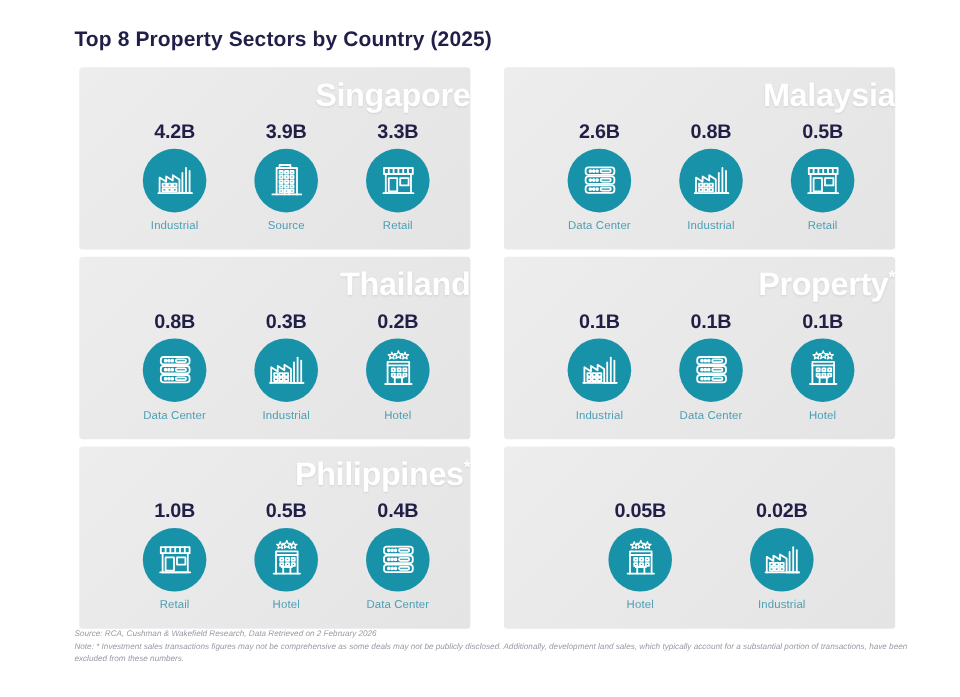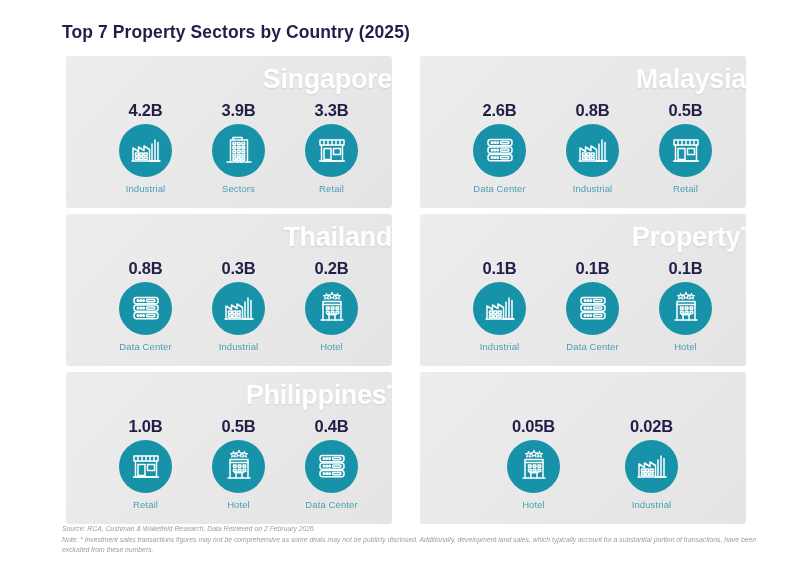--- a/index.html
+++ b/index.html
@@ -80,7 +80,7 @@
 
 <div class="sheet">
 
-  <div class="title">Top 7 Property Sectors by Country (2025)</div>
+  <div class="title">Top 8 Property Sectors by Country (2025)</div>
 
   <div class="grid">
       <div class="panel">

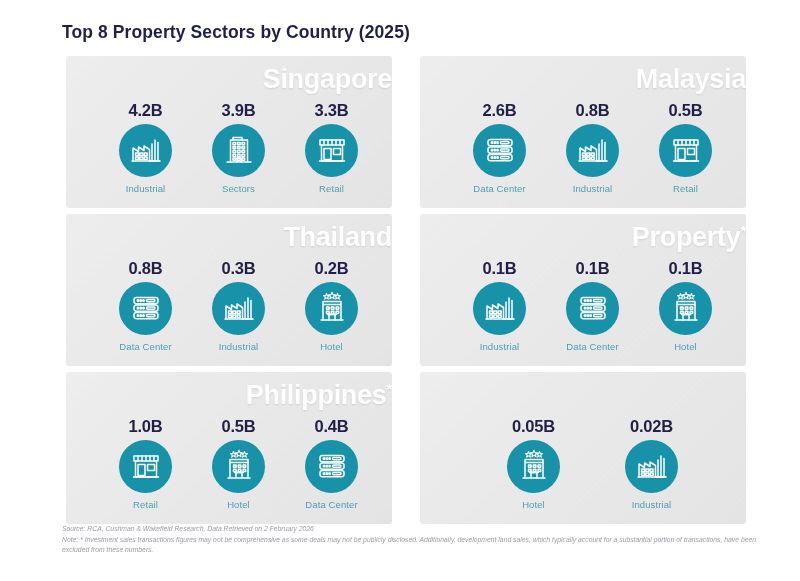--- a/index.html
+++ b/index.html
@@ -131,7 +131,7 @@
                 <path d="M15 29 V25 H19 V29"></path>
               </svg>
             </div>
-            <div class="sector">Sectors</div>
+            <div class="sector">Source</div>
           </div>
           <div class="item">
             <div class="value">3.3B</div>

